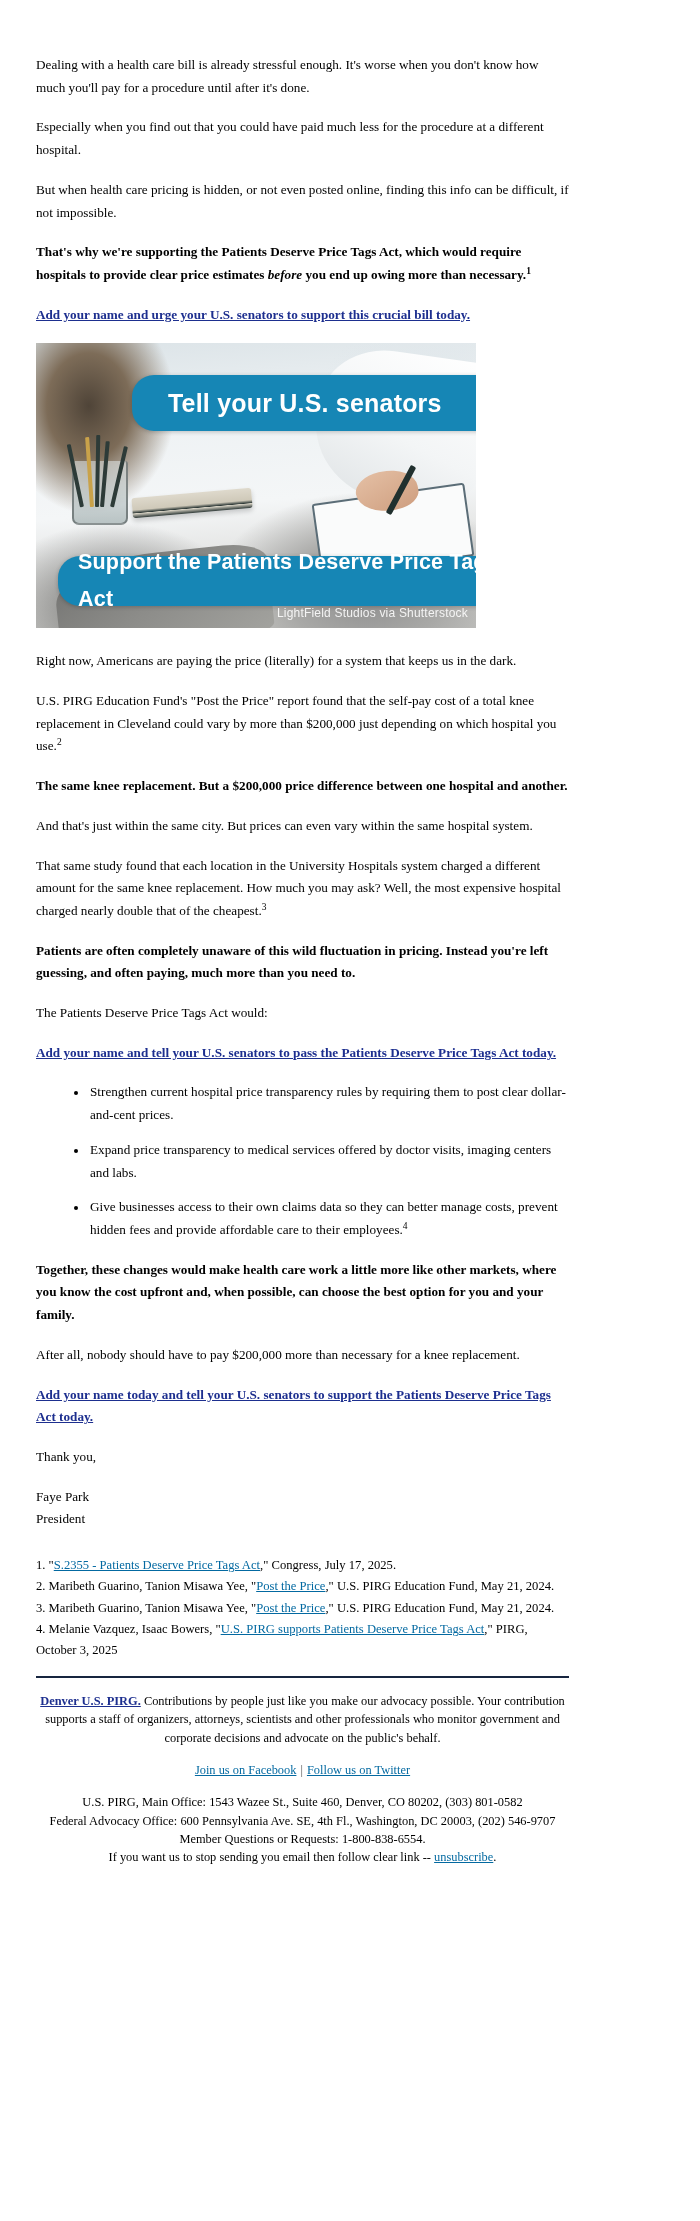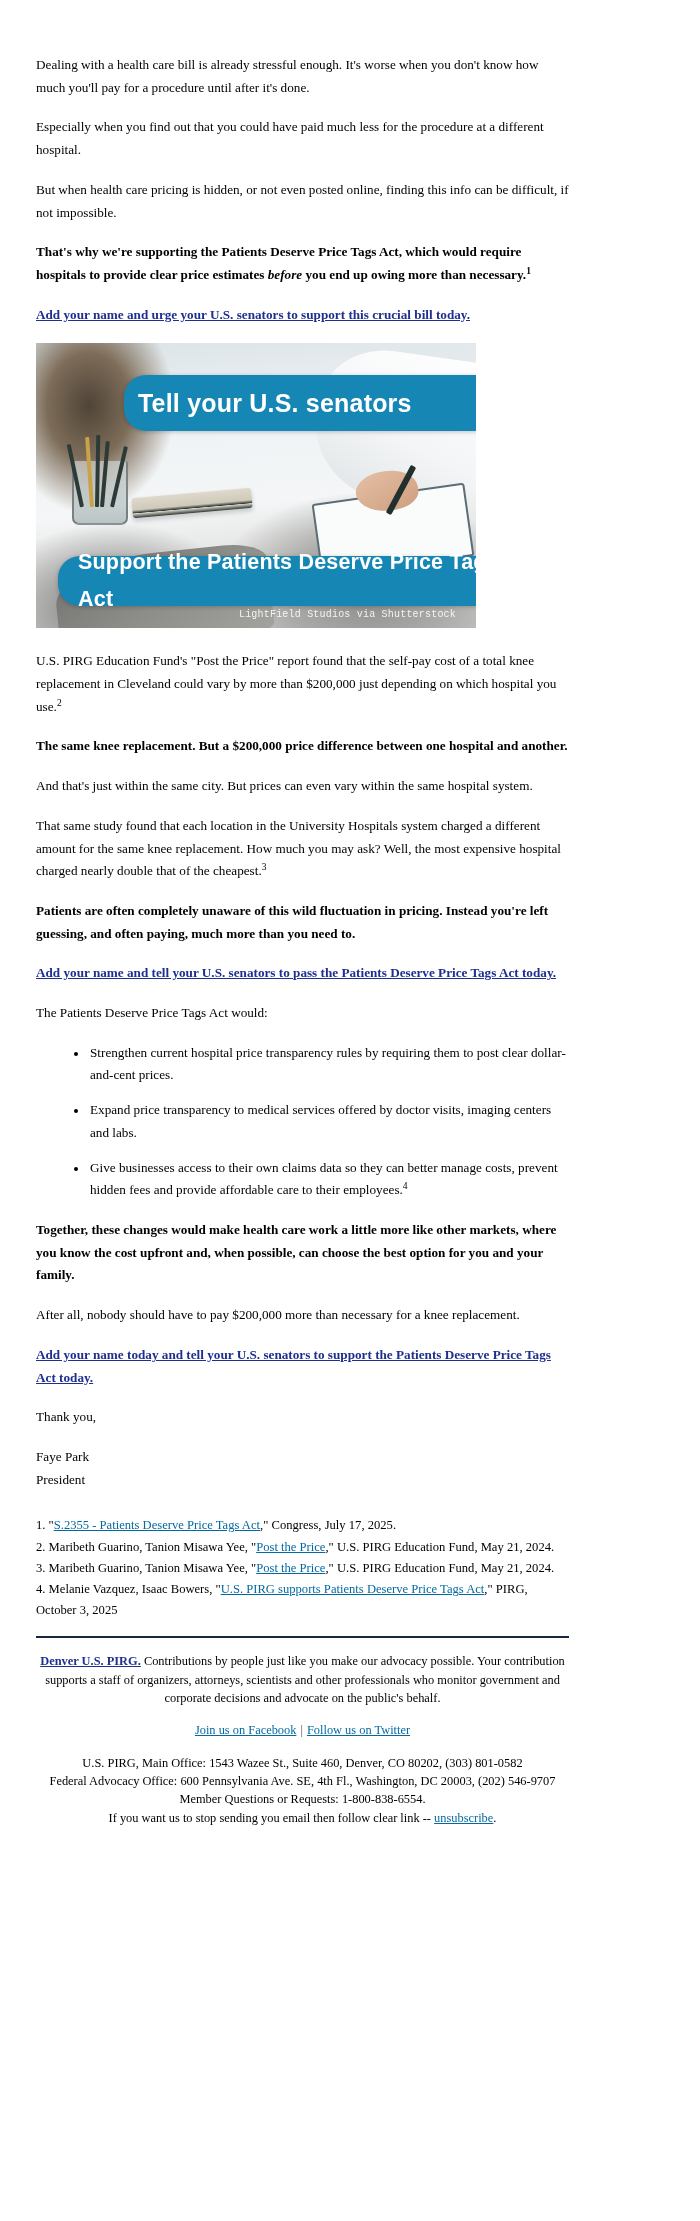--- a/index.html
+++ b/index.html
@@ -170,12 +170,12 @@
     align-items: center;
   }
   .badge-top {
-    left: 88px;
+    left: 96px;
     top: 32px;
     right: -30px;
     height: 56px;
     font-size: 25px;
-    padding-left: 14px;
+    padding-left: 36px;
   }
   .badge-bottom {
     left: 22px;

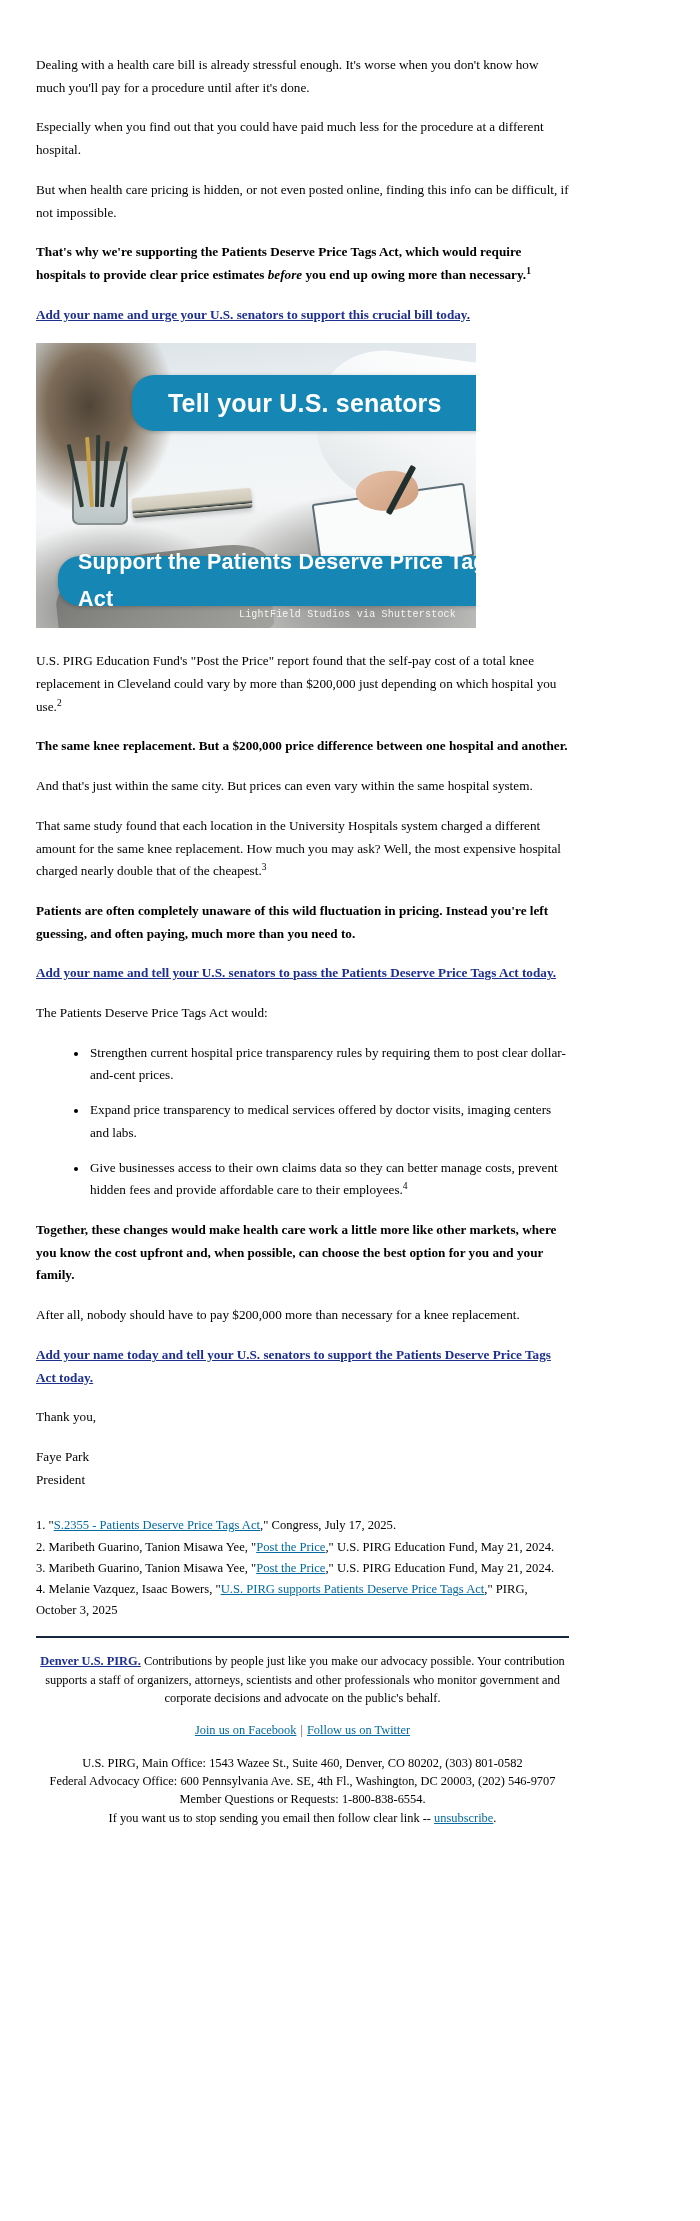--- a/index.html
+++ b/index.html
@@ -187,11 +187,11 @@
   }
   .credit {
     position: absolute;
-    right: 20px;
+    right: 8px;
     bottom: 5px;
     color: rgba(255,255,255,.88);
-    font-family: Liberation Mono, monospace;
-    font-size: 10px;
+    font-family: Liberation Sans, sans-serif;
+    font-size: 12px;
     letter-spacing: .2px;
   }
 

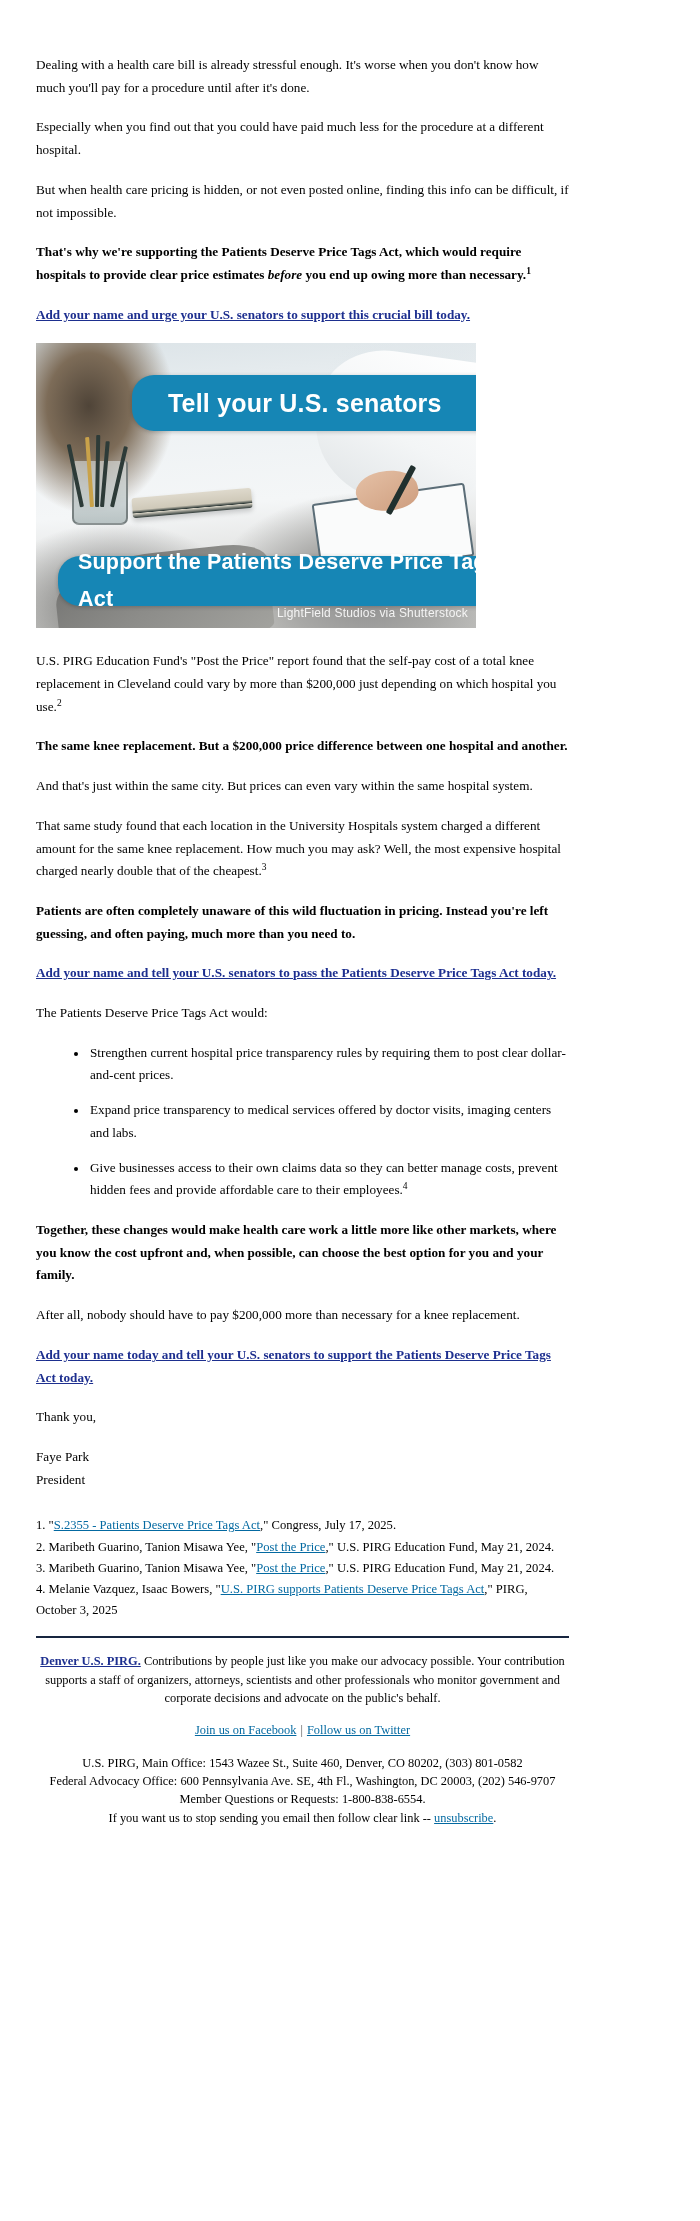--- a/index.html
+++ b/index.html
@@ -269,6 +269,7 @@
     <div class="credit">LightField Studios via Shutterstock</div>
   </div>
 
+  <p>Right now, Americans are paying the price (literally) for a system that keeps us in the dark.</p>
 
   <p><span>U.S. PIRG Education Fund's "Post the Price" report found that the self-pay cost of a total knee replacement in Cleveland could vary by more than $200,000 just depending on which hospital you use.</span><sup>2</sup></p>
 

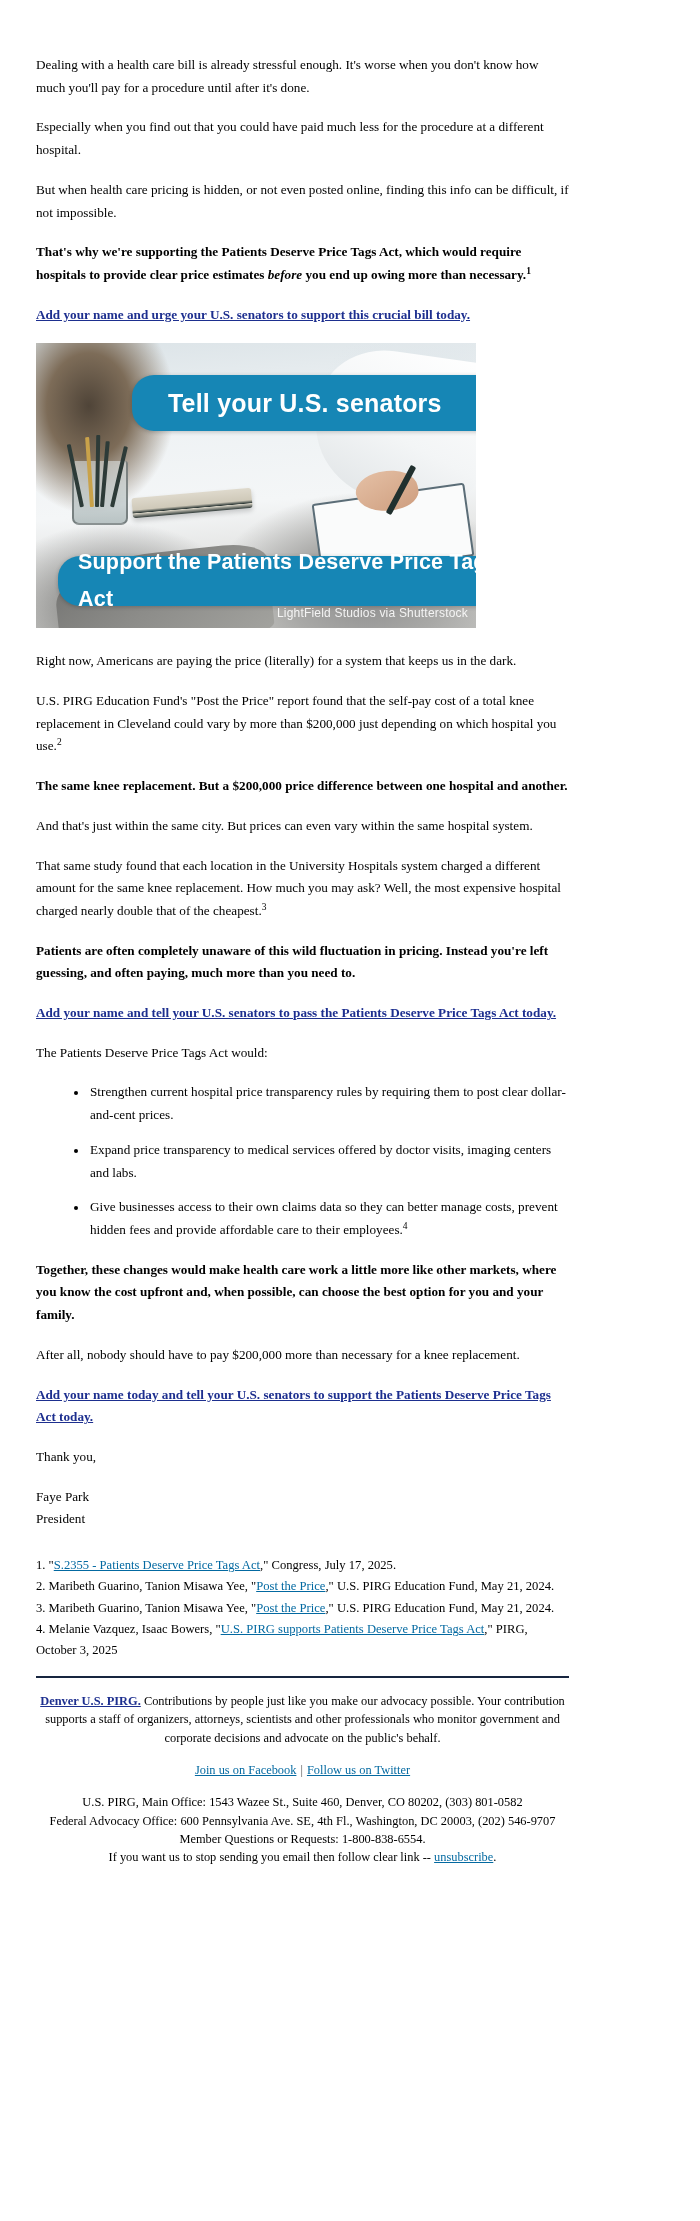--- a/index.html
+++ b/index.html
@@ -281,9 +281,9 @@
 
   <p class="bold">Patients are often completely unaware of this wild fluctuation in pricing. Instead you're left guessing, and often paying, much more than you need to.</p>
 
+  <p>The Patients Deserve Price Tags Act would:</p>
+
   <p><a class="link" href="#">Add your name and tell your U.S. senators to pass the Patients Deserve Price Tags Act today.</a></p>
-
-  <p>The Patients Deserve Price Tags Act would:</p>
 
   <ul class="points">
     <li>Strengthen current hospital price transparency rules by requiring them to post clear dollar-and-cent prices.</li>

